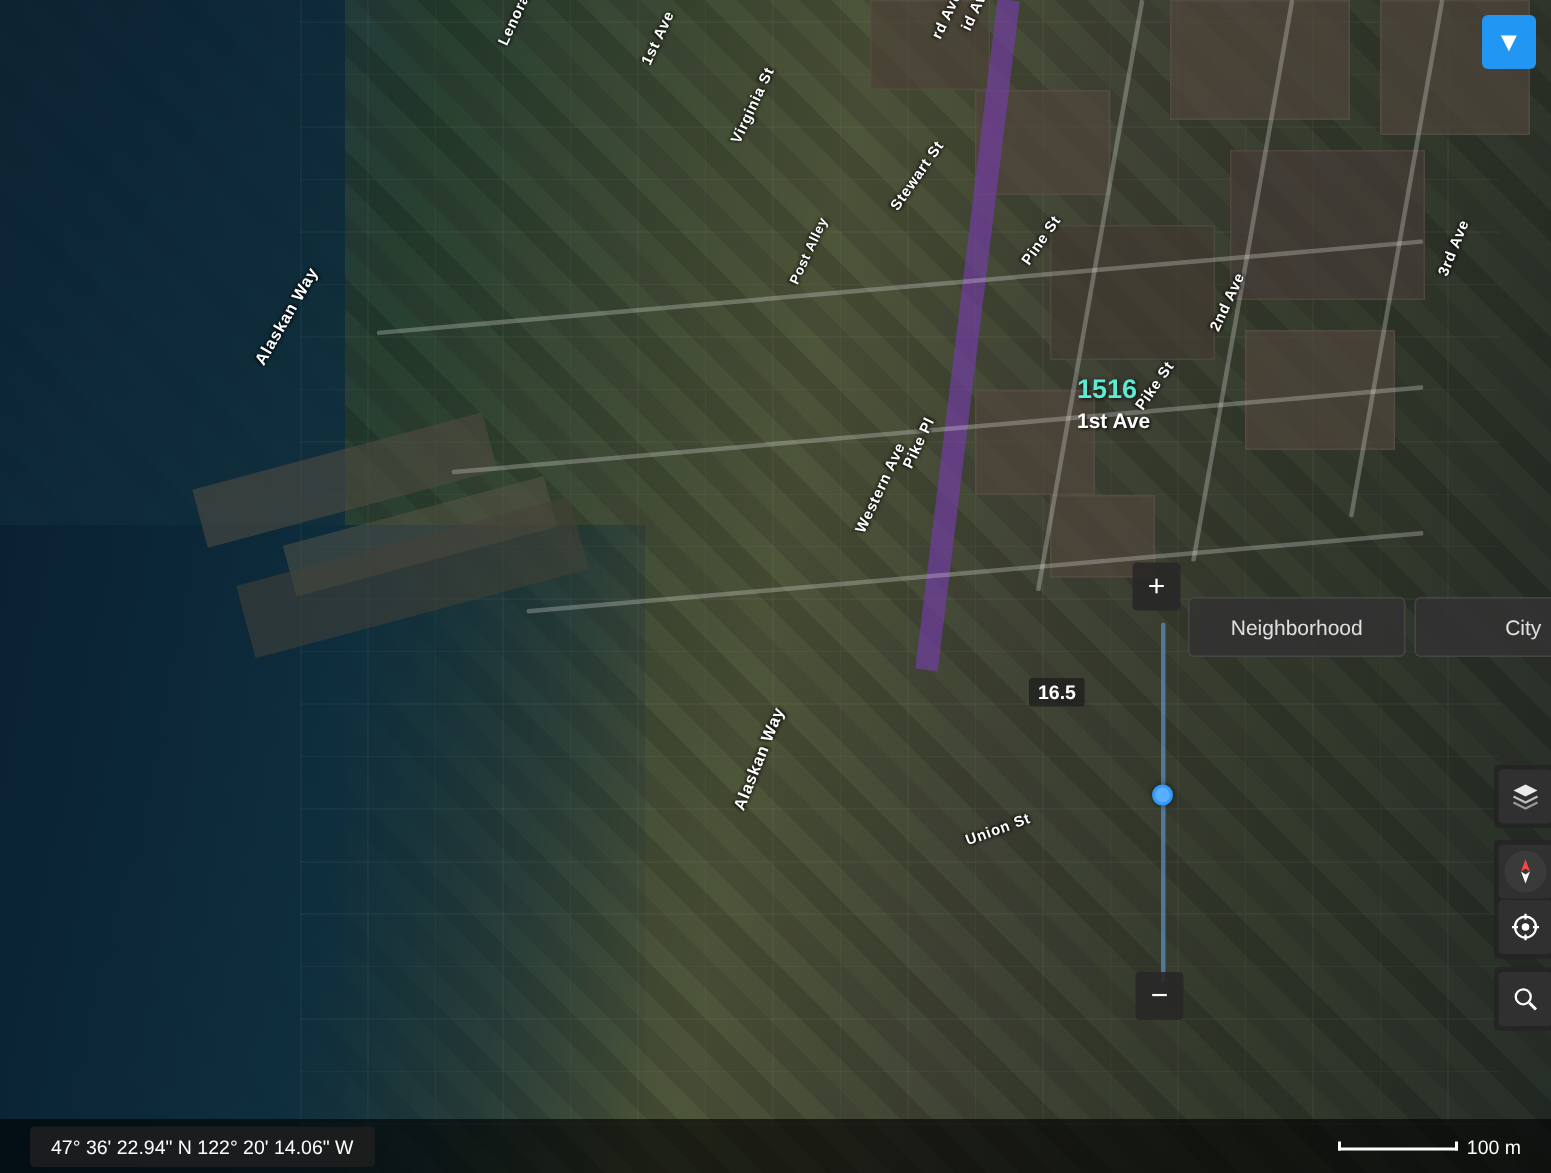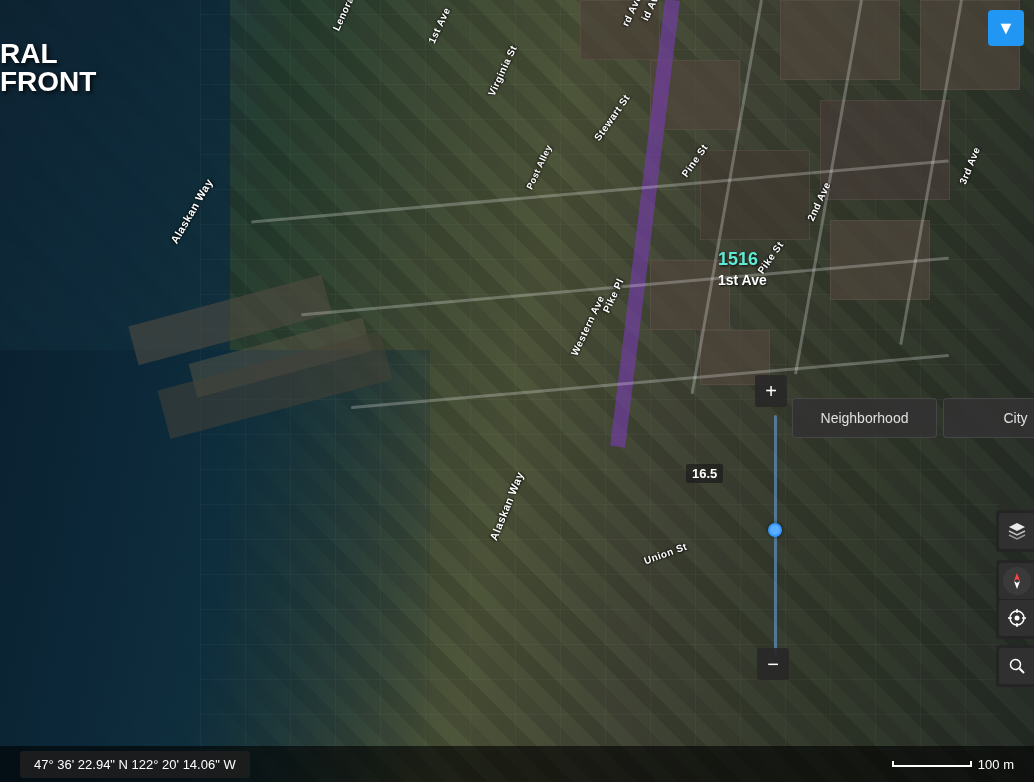--- a/index.html
+++ b/index.html
@@ -355,10 +355,6 @@
     <div style="font-size:14px;font-weight:600;color:white;text-shadow:1px 1px 2px rgba(0,0,0,0.9);">1st Ave</div>
   </div>
 
-  <div id="corner-label">
-    <div>RAL</div>
-    <div>FRONT</div>
-  </div>
 
   <div id="zoom-panel">
     <button class="zoom-btn">+</button>

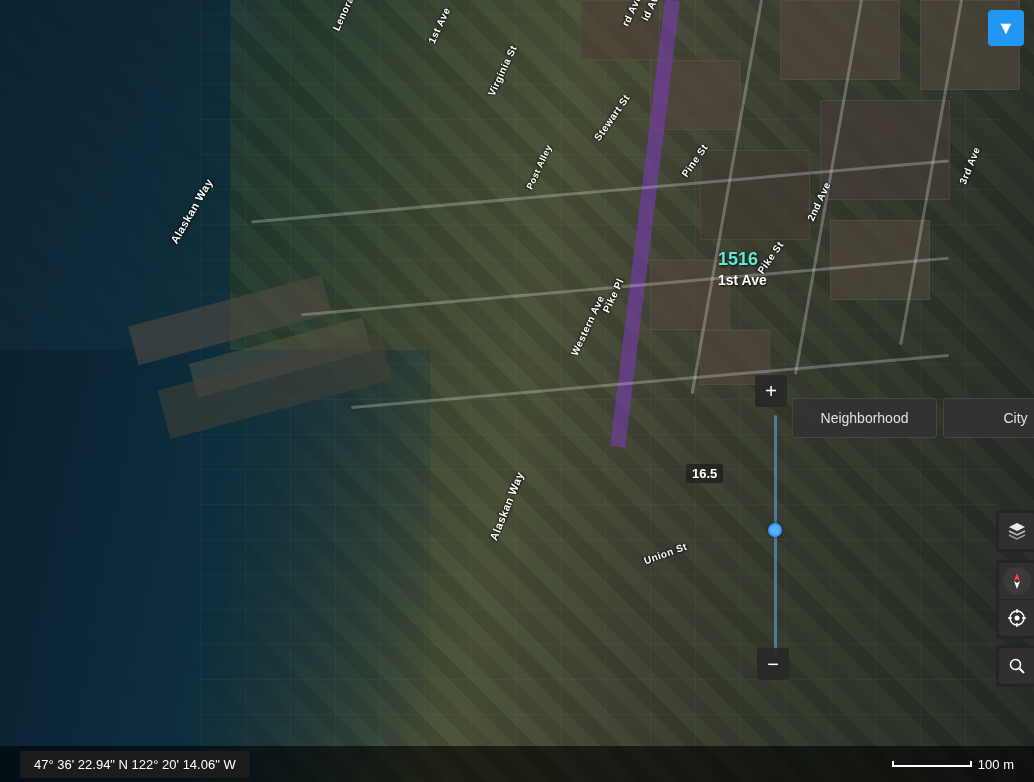--- a/index.html
+++ b/index.html
@@ -162,7 +162,7 @@
     
     #zoom-level {
       position: absolute;
-      top: 464px;
+      top: 452px;
       left: 686px;
       color: white;
       font-size: 13px;

